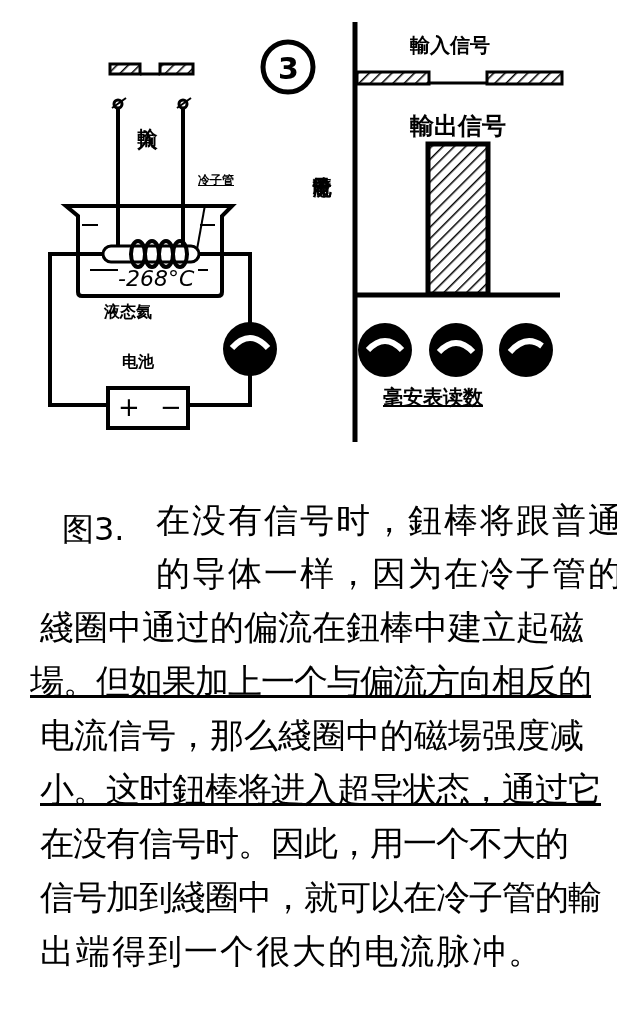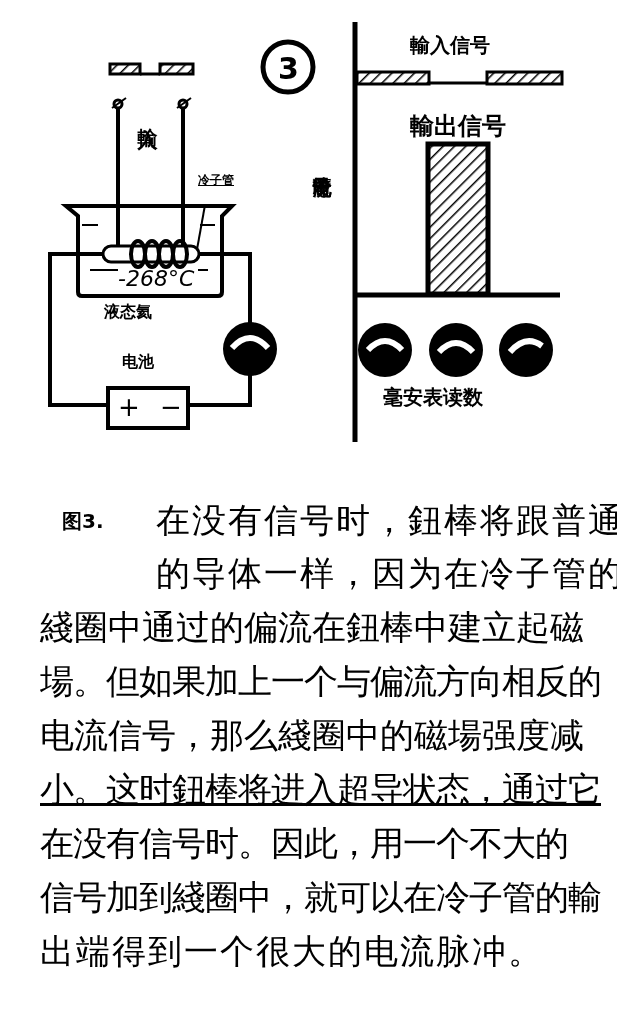--- a/index.html
+++ b/index.html
@@ -123,7 +123,7 @@
   <span class="vlbl" style="left:310px;top:162px;font-size:19px;">冷子管电流</span>
   <span class="lbl" style="left:410px;top:32px;font-size:20px;">輸入信号</span>
   <span class="lbl" style="left:410px;top:110px;font-size:24px;">輸出信号</span>
-  <span class="lbl" style="left:383px;top:384px;font-size:20px;">毫安表读数</span>
+  <span class="lbl" style="left:383px;top:384px;font-size:20px;text-decoration:underline;">毫安表读数</span>
 </div>
 
 <div class="caption">

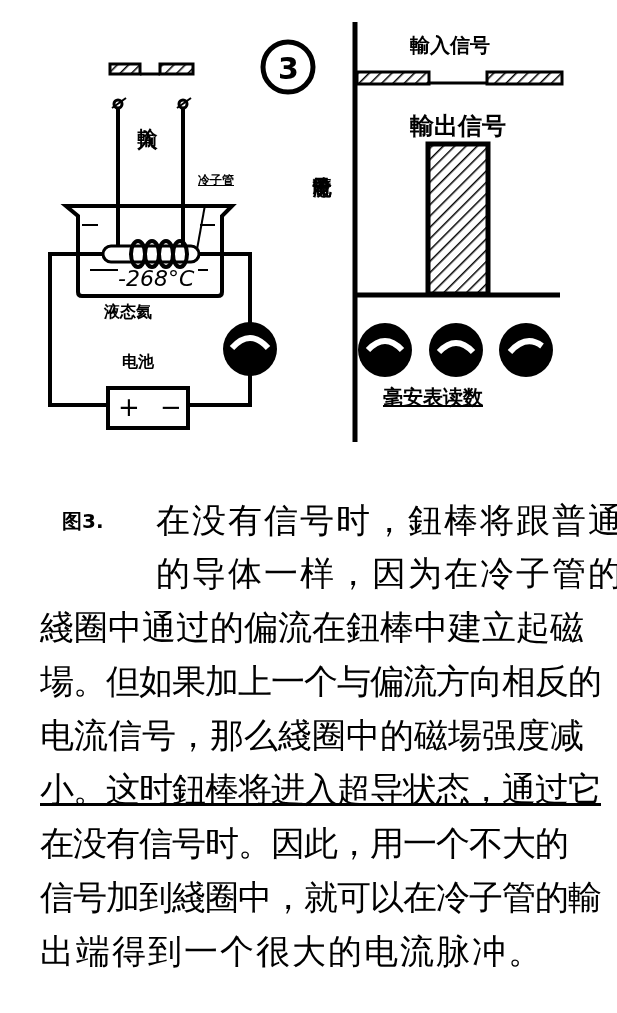--- a/index.html
+++ b/index.html
@@ -13,7 +13,7 @@
   .caption { position: absolute; left: 0; top: 495px; width: 617px; }
   .cap-line { position: absolute; font-size: 34px; line-height: 40px; white-space: nowrap;
               letter-spacing: 2px; font-family: "DejaVu Serif", "Liberation Serif", serif; }
-  .fig-num { position: absolute; left: 62px; top: 508px; font-size: 20px; font-weight: bold;
+  .fig-num { position: absolute; left: 62px; top: 508px; font-size: 32px; font-weight: normal;
              font-family: "DejaVu Sans", "Liberation Sans", sans-serif; }
 </style>
 </head>

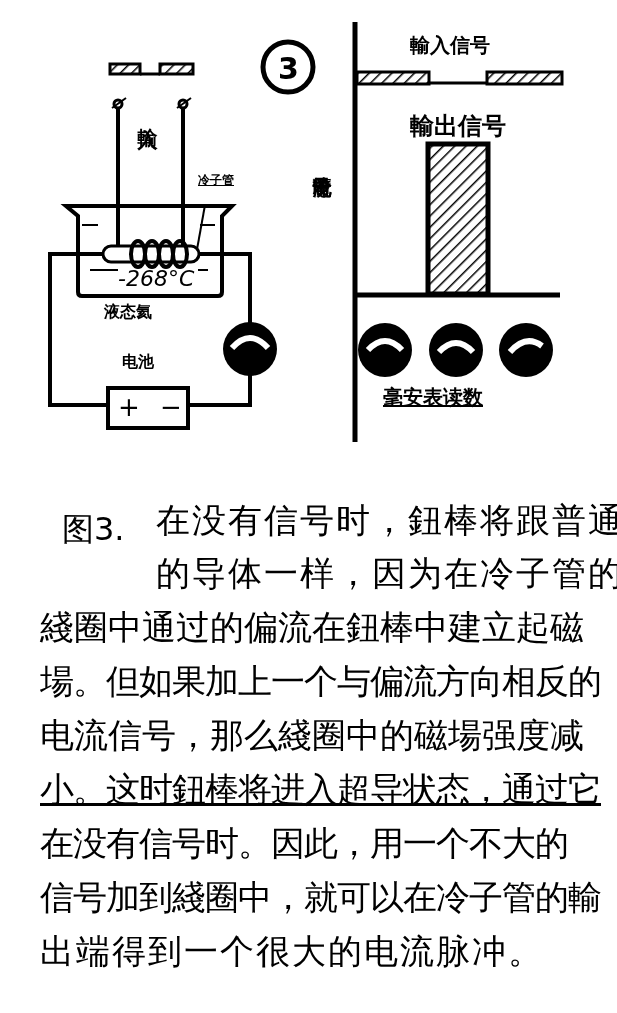--- a/index.html
+++ b/index.html
@@ -132,7 +132,7 @@
 <span class="cap-line" style="left:156px;top:500px;">在没有信号时，鈕棒将跟普通</span>
 <span class="cap-line" style="left:156px;top:553px;">的导体一样，因为在冷子管的</span>
 <span class="cap-line" style="left:40px;top:607px;letter-spacing:0px;">綫圈中通过的偏流在鈕棒中建立起磁</span>
-<span class="cap-line" style="left:40px;top:661px;letter-spacing:-1px;">場。但如果加上一个与偏流方向相反的</span>
+<span class="cap-line" style="left:30px;top:661px;letter-spacing:-1px;text-decoration:underline;">場。但如果加上一个与偏流方向相反的</span>
 <span class="cap-line" style="left:40px;top:715px;letter-spacing:0px;">电流信号，那么綫圈中的磁場强度减</span>
 <span class="cap-line" style="left:40px;top:769px;letter-spacing:-1px;text-decoration:underline;">小。这时鈕棒将进入超导状态，通过它</span>
 <span class="cap-line" style="left:40px;top:823px;letter-spacing:-1px;">在没有信号时。因此，用一个不大的</span>

